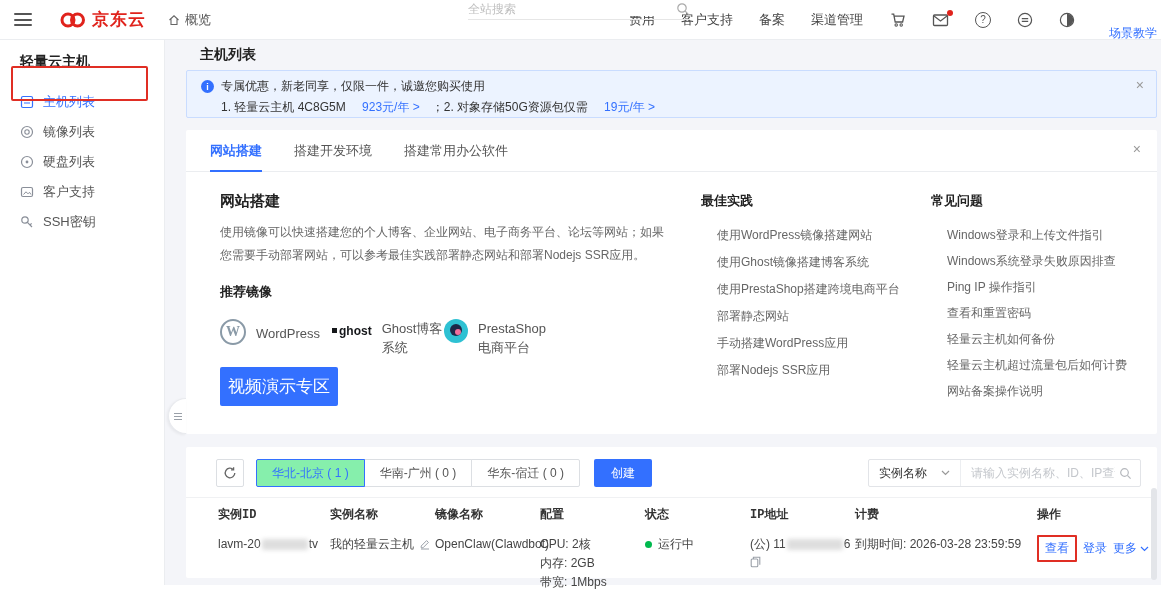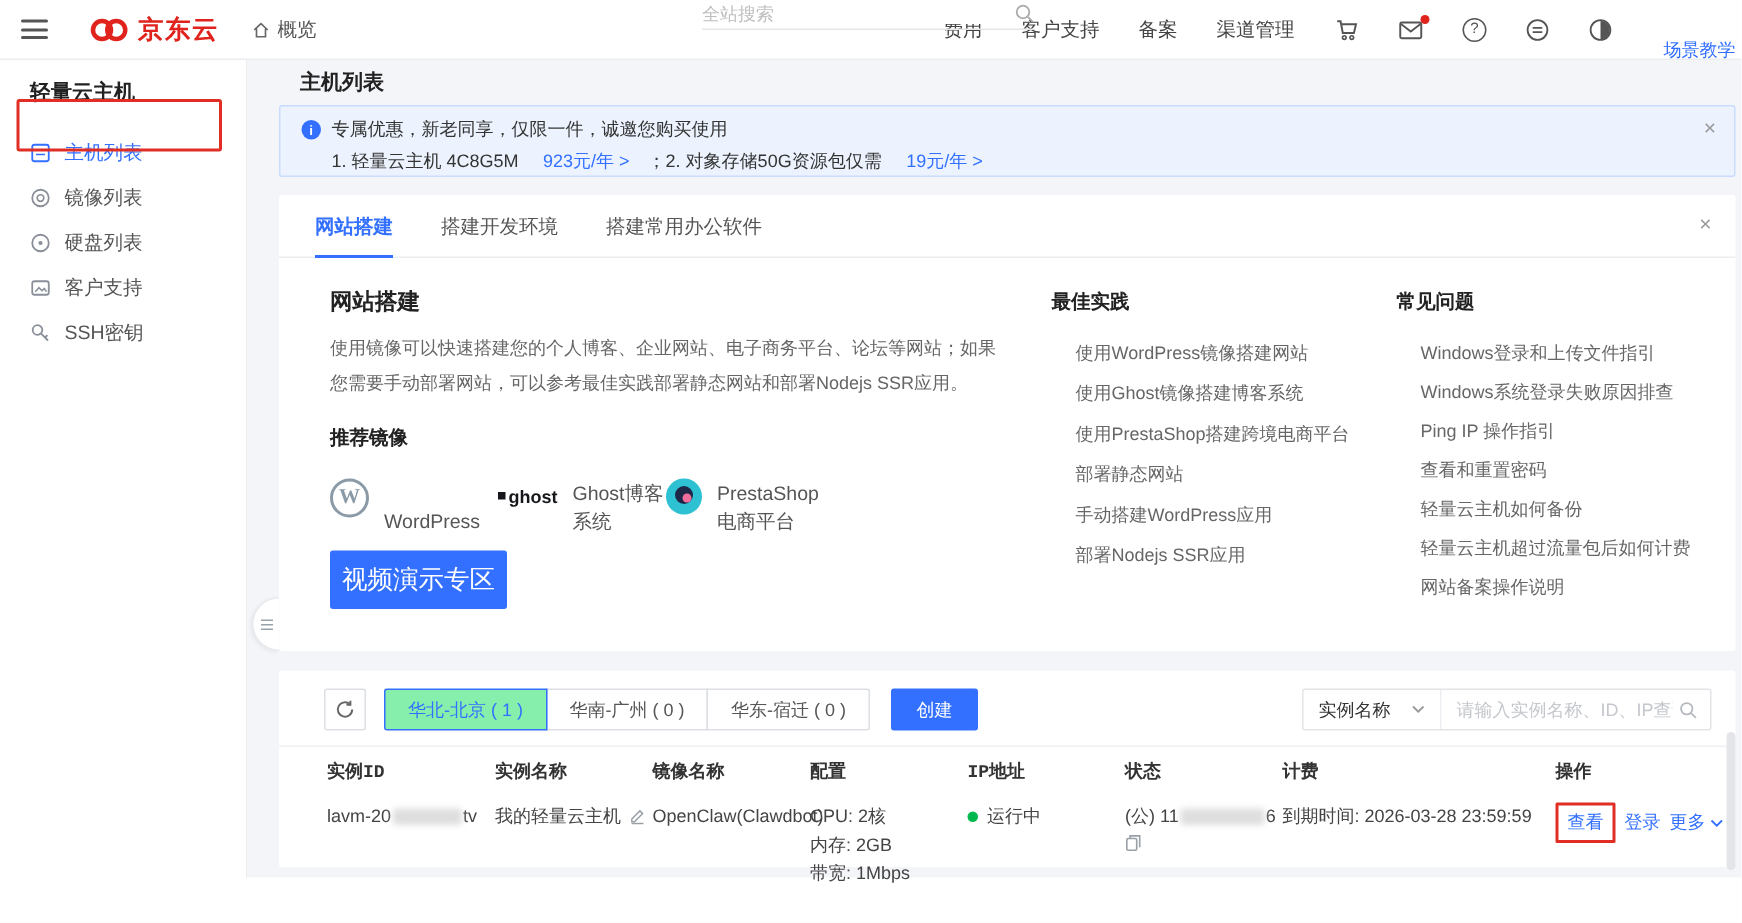--- a/index.html
+++ b/index.html
@@ -283,7 +283,7 @@
             <div class="img-row">
               <div class="img-item">
                 <span class="wp-logo">W</span>
-                <span class="img-label" style="margin-top:19px;">WordPress</span>
+                <span class="img-label" style="margin-top:5px;">WordPress</span>
               </div>
               <div class="img-item">
                 <span class="ghost-logo">

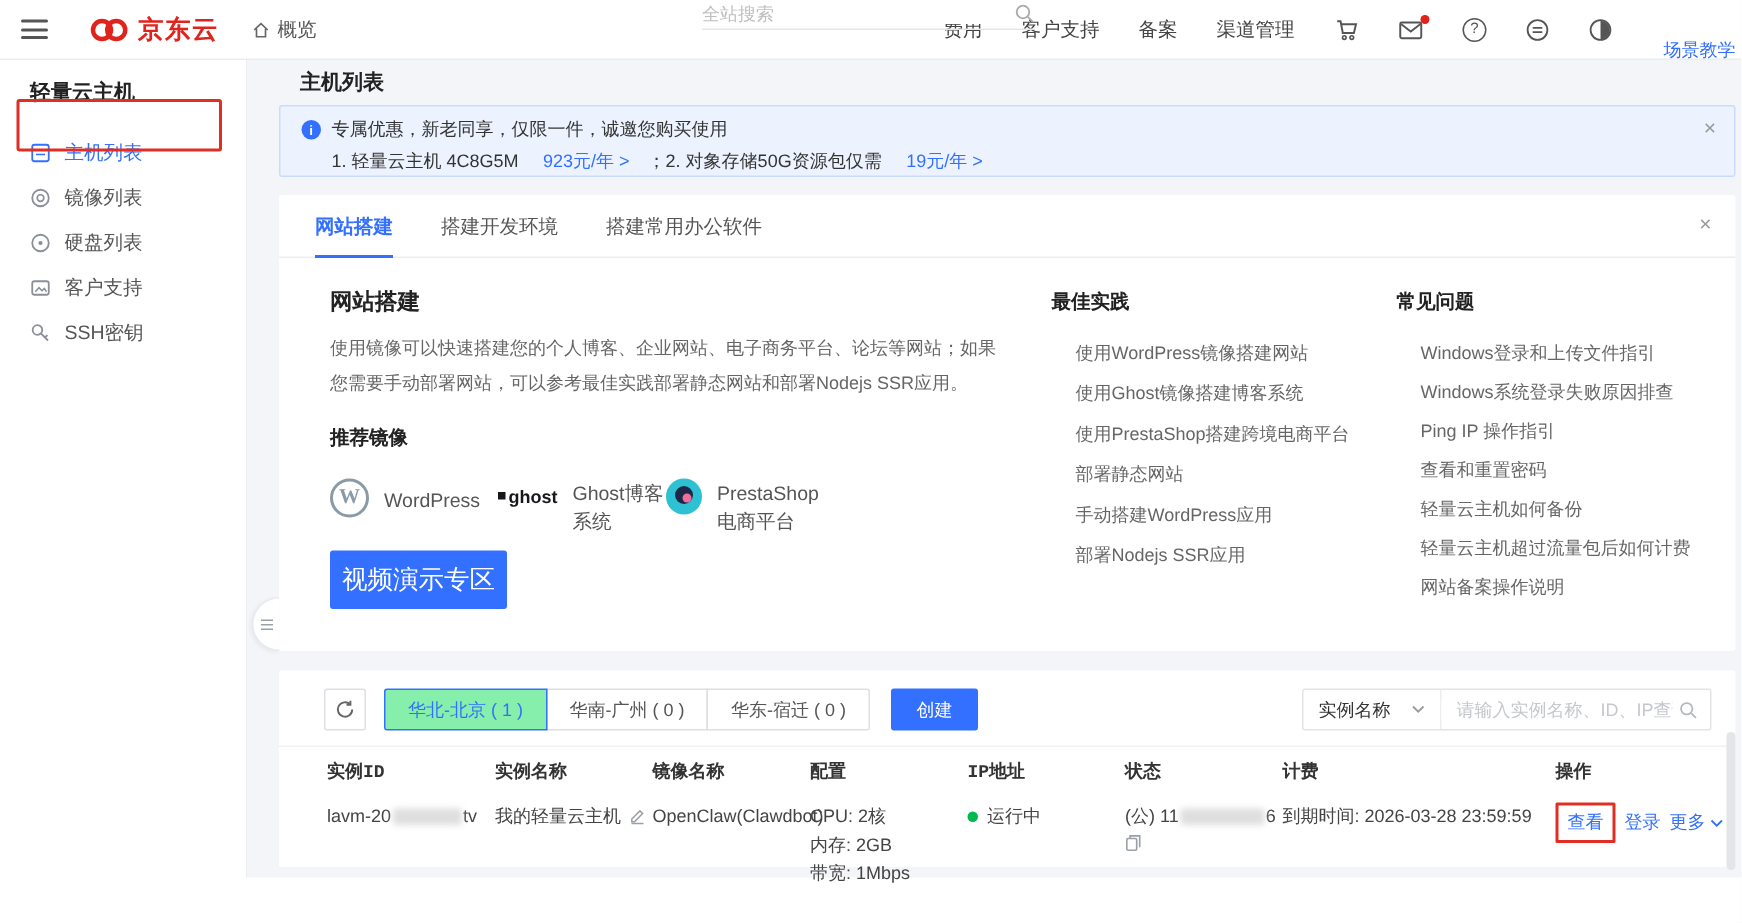--- a/index.html
+++ b/index.html
@@ -370,8 +370,8 @@
           <div>实例名称</div>
           <div>镜像名称</div>
           <div>配置</div>
+          <div>状态</div>
           <div>IP地址</div>
-          <div>状态</div>
           <div>计费</div>
           <div>操作</div>
         </div>

